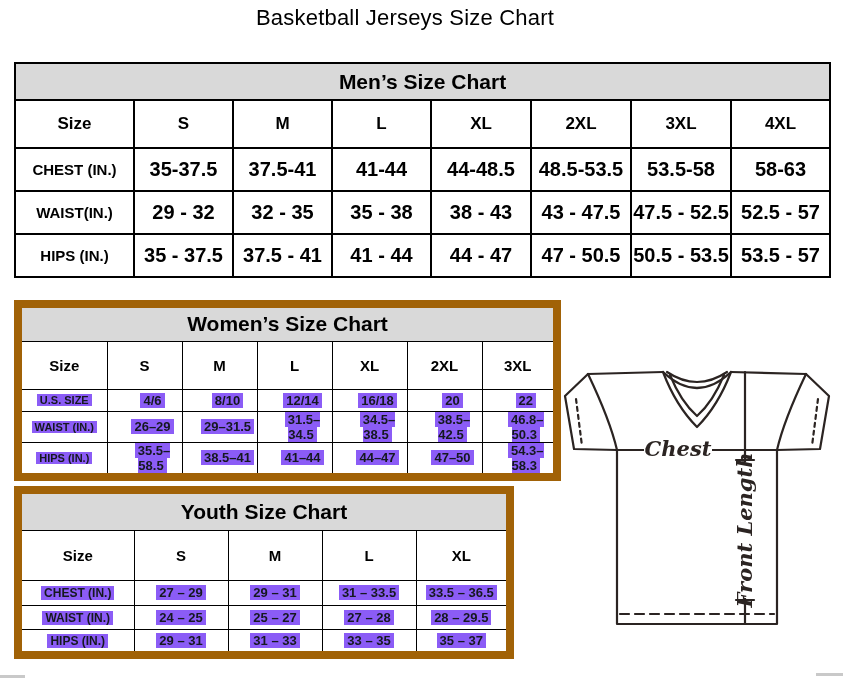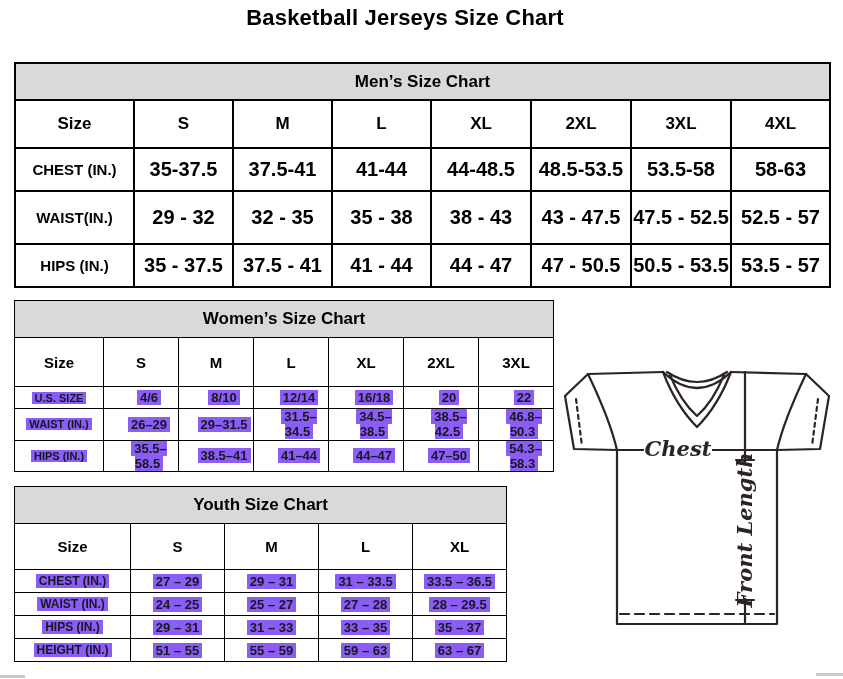--- a/index.html
+++ b/index.html
@@ -9,7 +9,7 @@
   }
   .page-title {
     position:absolute; top:5px; left:0; width:810px; text-align:center;
-    font-size:22px; font-weight:bold; letter-spacing:0.2px;
+    font-size:22px; font-weight:normal; letter-spacing:0.2px;
   }
   table.size-table {
     position:absolute; border-collapse:collapse; table-layout:fixed;

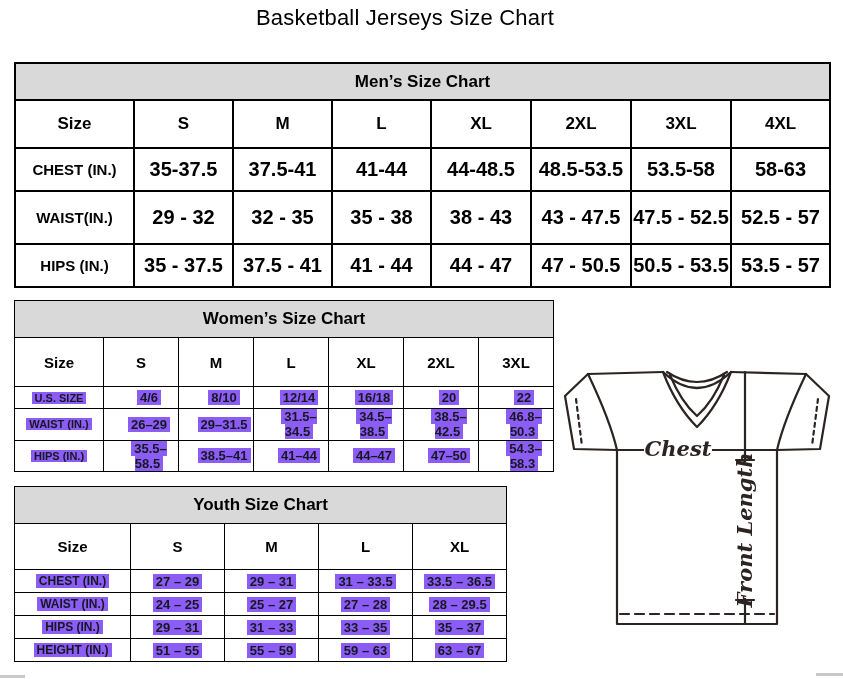--- a/index.html
+++ b/index.html
@@ -26,7 +26,7 @@
   #womens-table th, #womens-table td,
   #youth-table th, #youth-table td { border:1px solid #000; }
 
-  tr.band th { background:#d9d9d9; font-size:17px; font-weight:bold; }
+  tr.band th { background:#d9d9d9; font-size:21px; font-weight:bold; }
 
   #mens-table .colhead { font-size:17px; }
   #mens-table .rowlabel { font-size:15px; }

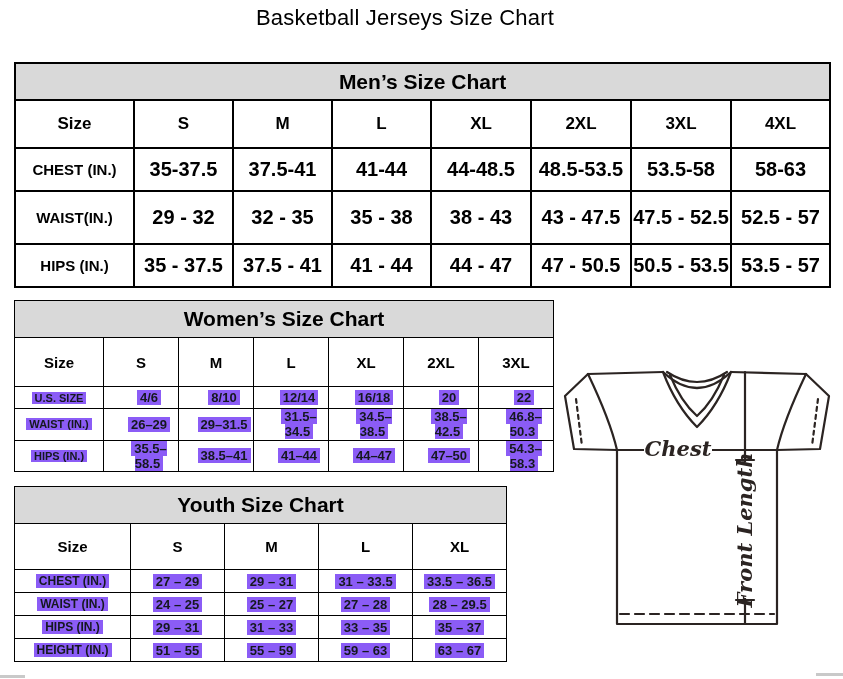--- a/index.html
+++ b/index.html
@@ -91,7 +91,7 @@
       <td class="val">53.5-58</td>
       <td class="val">58-63</td>
     </tr>
-    <tr style="height:53px">
+    <tr style="height:43px">
       <th class="rowlabel">WAIST(IN.)</th>
       <td class="val">29 - 32</td>
       <td class="val">32 - 35</td>

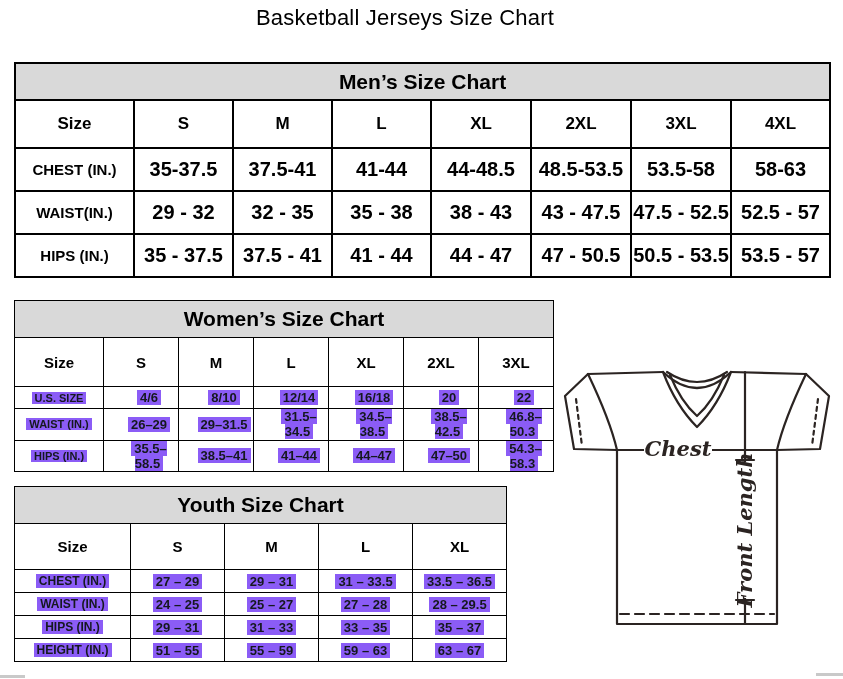--- a/index.html
+++ b/index.html
@@ -22,7 +22,7 @@
   
   #mens-table, #mens-table th, #mens-table td { border:2px solid #000; }
   
-  #womens-table, #youth-table { border:1px solid #a16207; }
+  #womens-table, #youth-table { border:8px solid #a16207; }
   #womens-table th, #womens-table td,
   #youth-table th, #youth-table td { border:1px solid #000; }
 

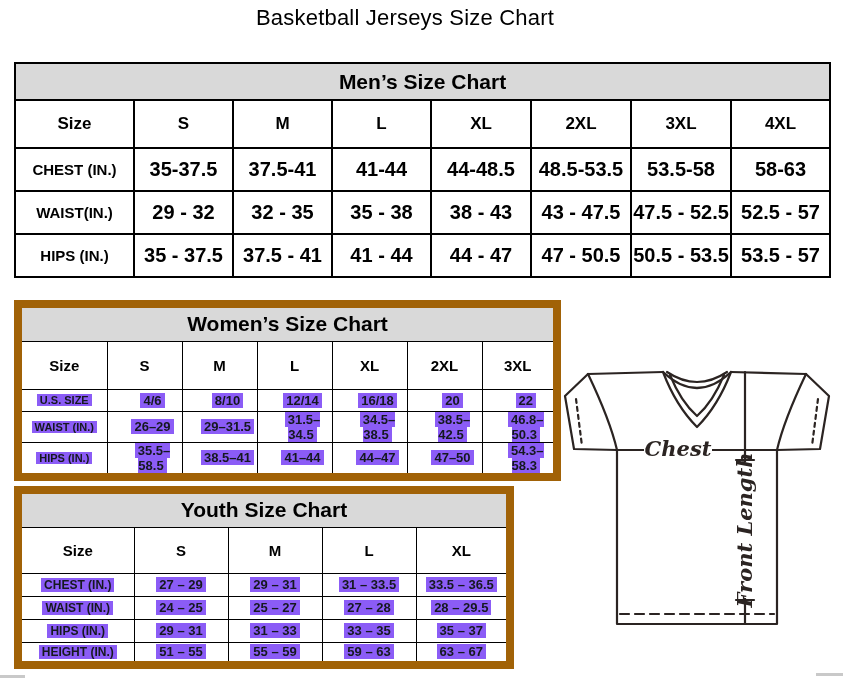--- a/index.html
+++ b/index.html
@@ -207,13 +207,6 @@
       <td class="val"><span class="hl">33 – 35</span></td>
       <td class="val"><span class="hl">35 – 37</span></td>
     </tr>
-    <tr style="height:23px">
-      <th class="rowlabel"><span class="hl">HEIGHT (IN.)</span></th>
-      <td class="val"><span class="hl">51 – 55</span></td>
-      <td class="val"><span class="hl">55 – 59</span></td>
-      <td class="val"><span class="hl">59 – 63</span></td>
-      <td class="val"><span class="hl">63 – 67</span></td>
-    </tr>
   </tbody>
     </table>
 

